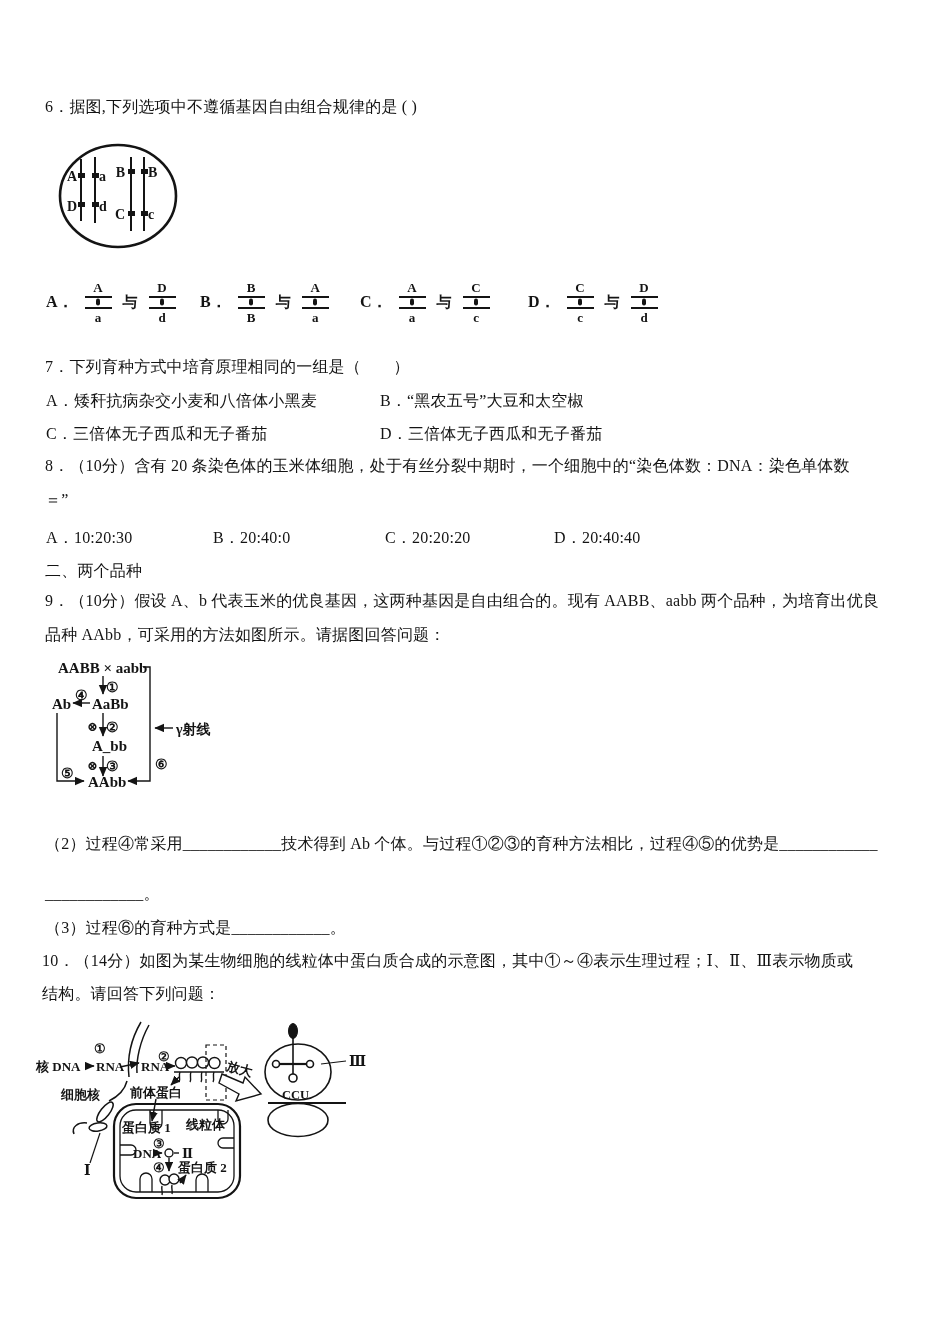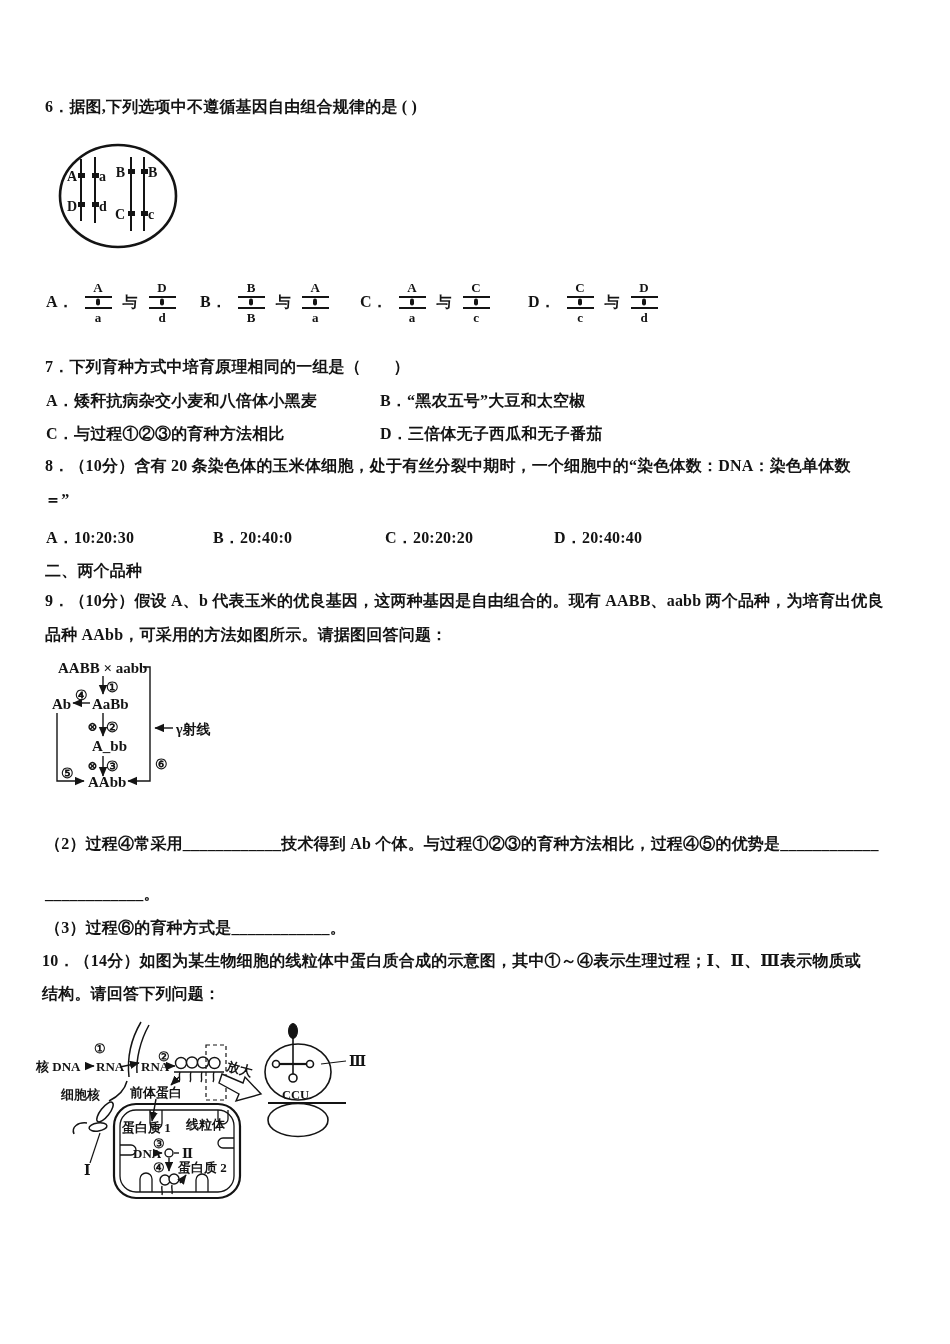--- a/index.html
+++ b/index.html
@@ -9,7 +9,7 @@
     font-family:"Liberation Serif","DejaVu Serif",serif;
     color:#141414;
   }
-  .line{position:absolute;white-space:nowrap;font-size:16px;font-weight:700;line-height:21px;letter-spacing:.2px;}
+  .line{position:absolute;white-space:nowrap;font-size:16px;font-weight:400;line-height:21px;letter-spacing:.2px;}
   .copt{position:absolute;top:276px;display:flex;align-items:center;gap:11px;height:52px;}
   .olabel{font-size:16px;font-weight:700;}
   .chrom{display:flex;flex-direction:column;align-items:center;line-height:1;}

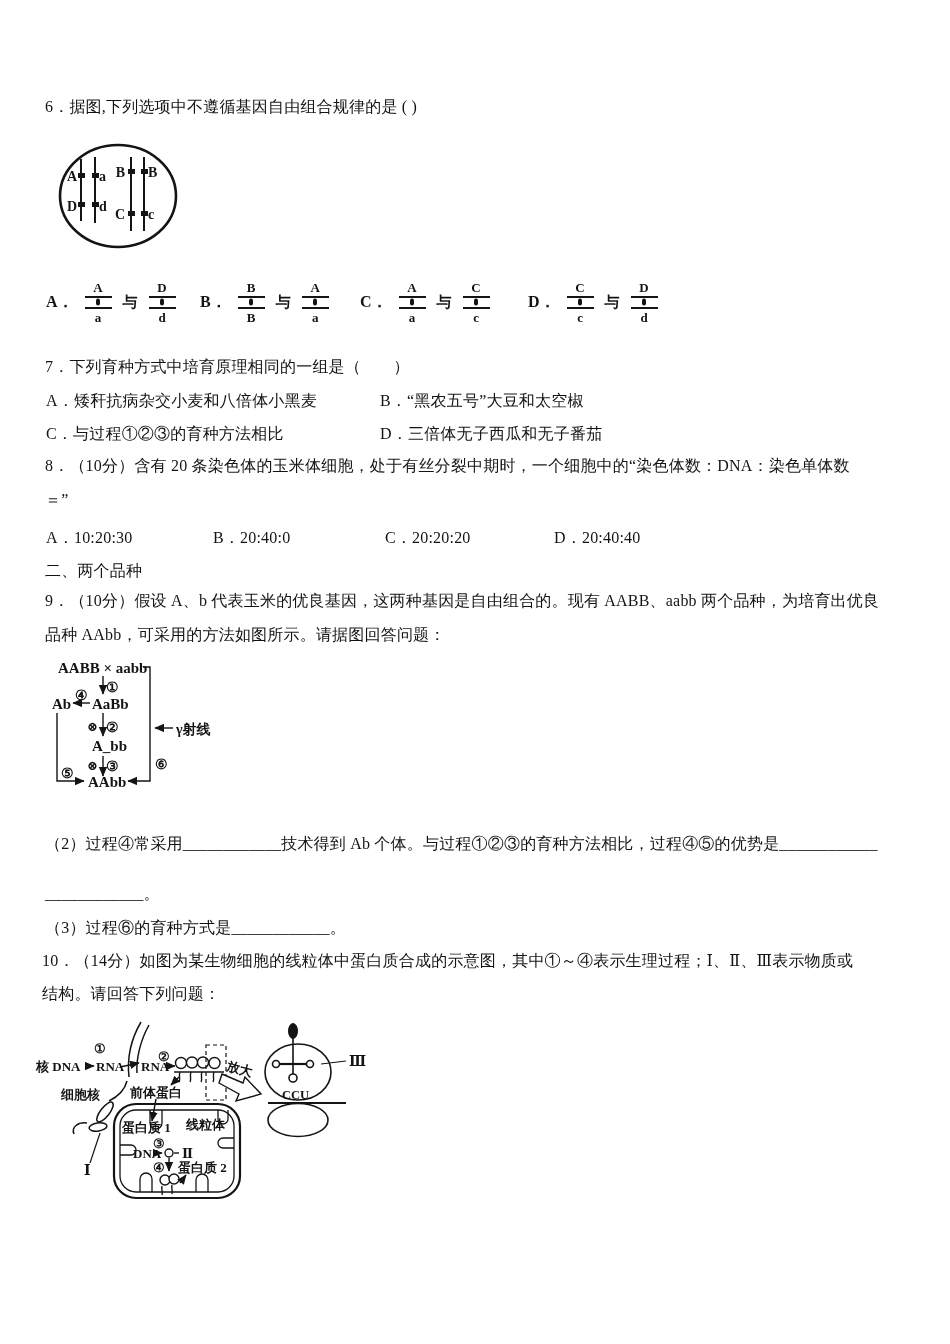--- a/index.html
+++ b/index.html
@@ -117,7 +117,7 @@
   <div class="line" style="left:45px;top:356px">7．下列育种方式中培育原理相同的一组是（　　）</div>
   <div class="line" style="left:46px;top:390px">A．矮秆抗病杂交小麦和八倍体小黑麦</div>
   <div class="line" style="left:380px;top:390px">B．“黑农五号”大豆和太空椒</div>
-  <div class="line" style="left:46px;top:423px">C．与过程①②③的育种方法相比</div>
+  <div class="line" style="left:46px;top:423px">C．三倍体无子西瓜和无子番茄</div>
   <div class="line" style="left:380px;top:423px">D．三倍体无子西瓜和无子番茄</div>
 
   <div class="line" style="left:45px;top:455px">8．（10分）含有 20 条染色体的玉米体细胞，处于有丝分裂中期时，一个细胞中的“染色体数：DNA：染色单体数</div>

